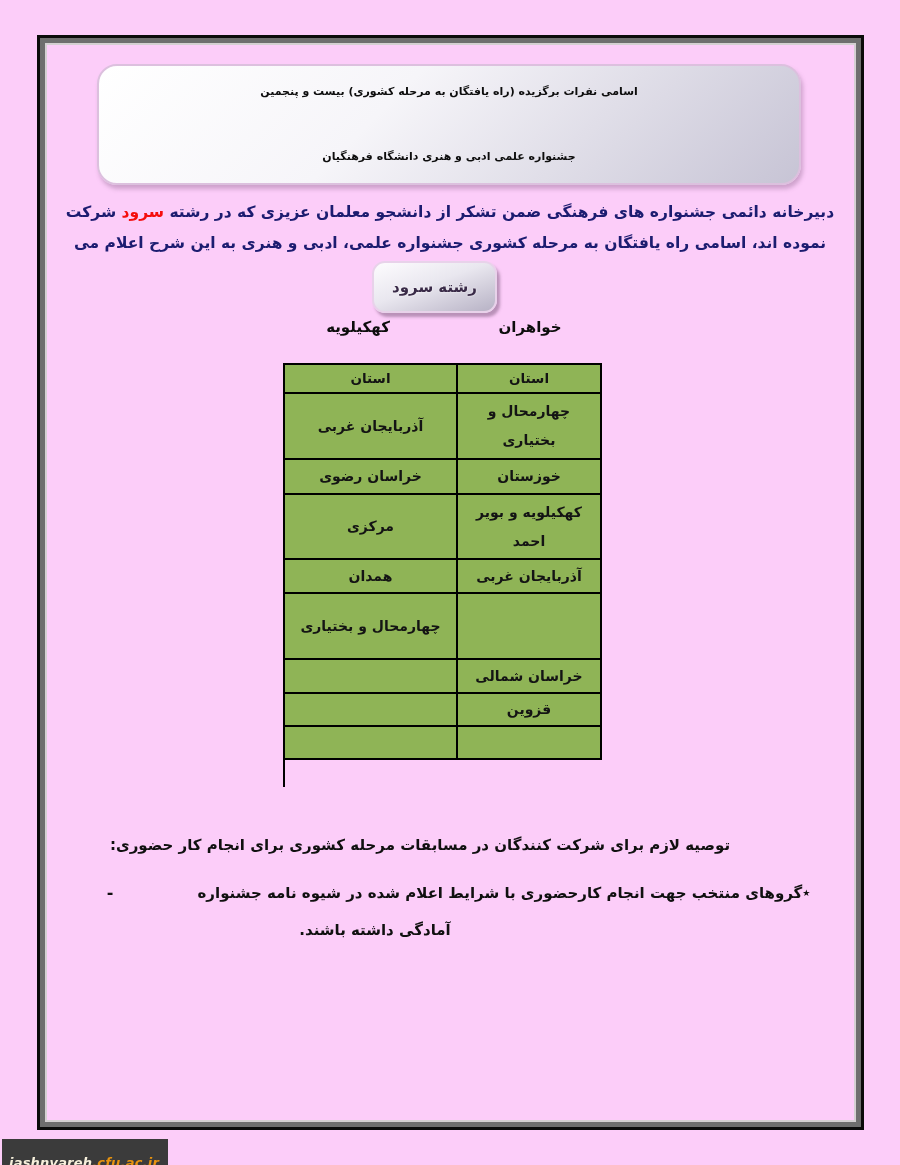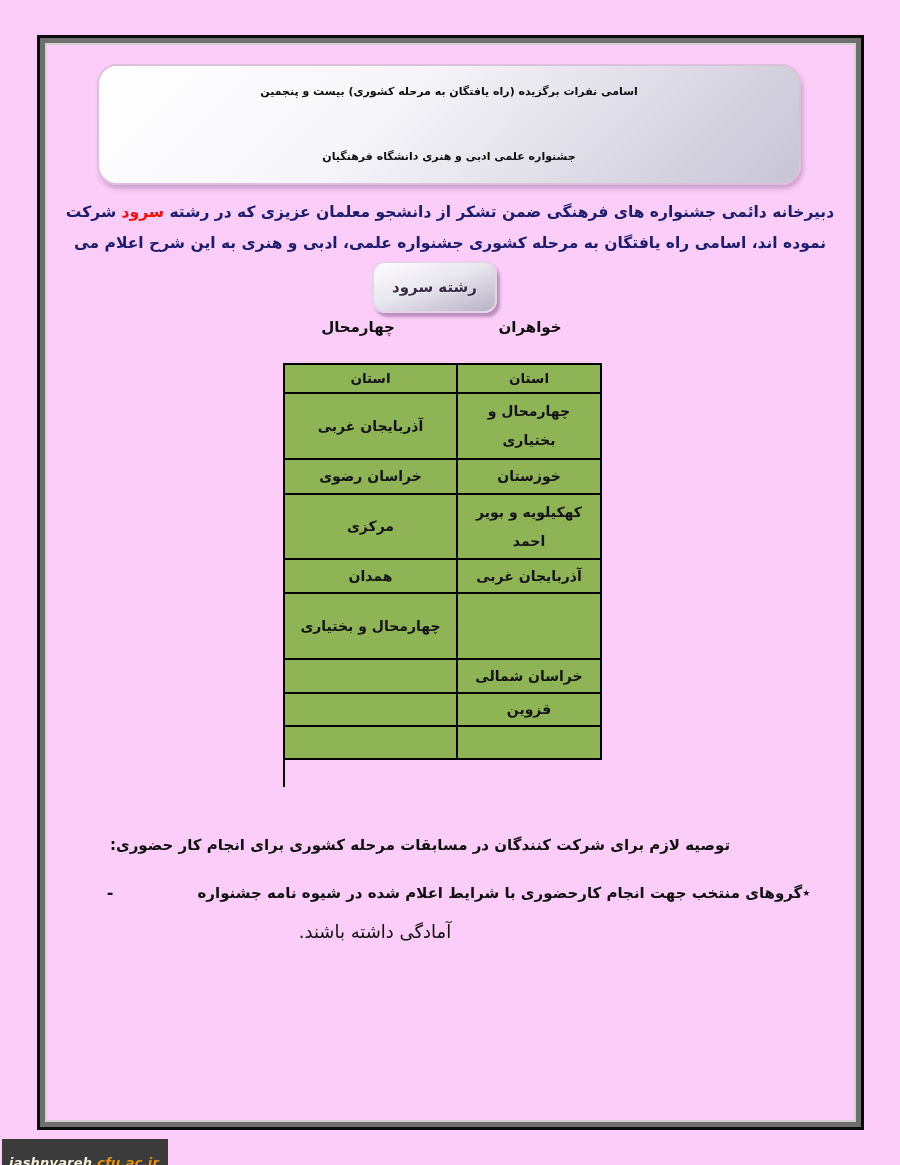--- a/index.html
+++ b/index.html
@@ -130,7 +130,7 @@
 </div>
 
 <div class="grp-label grp-sisters">خواهران</div>
-<div class="grp-label grp-brothers">چهارمحال</div>
+<div class="grp-label grp-brothers">کهکیلویه</div>
 
 <div class="ptable">
   <div class="cell hdr">استان</div>

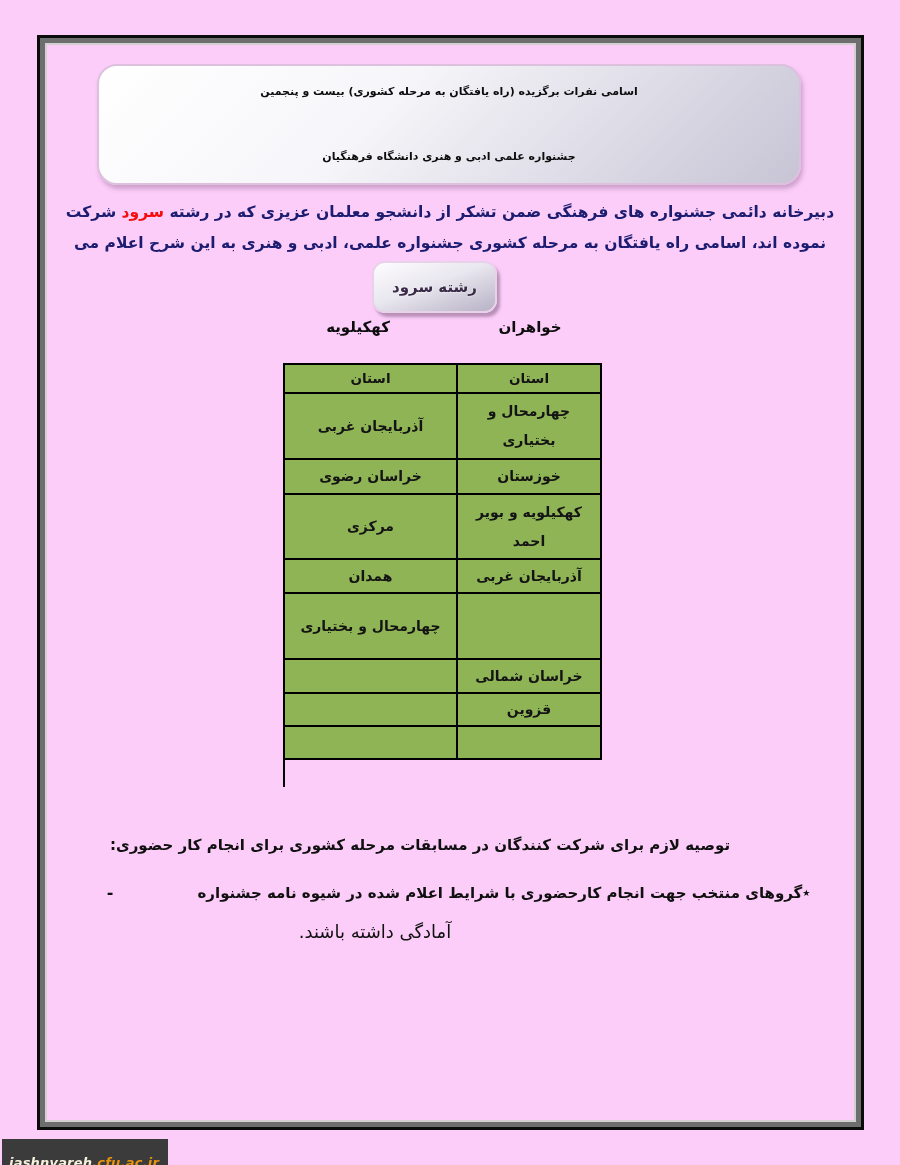--- a/index.html
+++ b/index.html
@@ -97,7 +97,7 @@
   .bullet-line2 {
     position:absolute; left:275px; top:921px; width:200px;
     direction:rtl; text-align:center;
-    font-size:18px; font-weight:normal; color:#101010;
+    font-size:15px; font-weight:bold; color:#101010;
   }
   
   .watermark {

